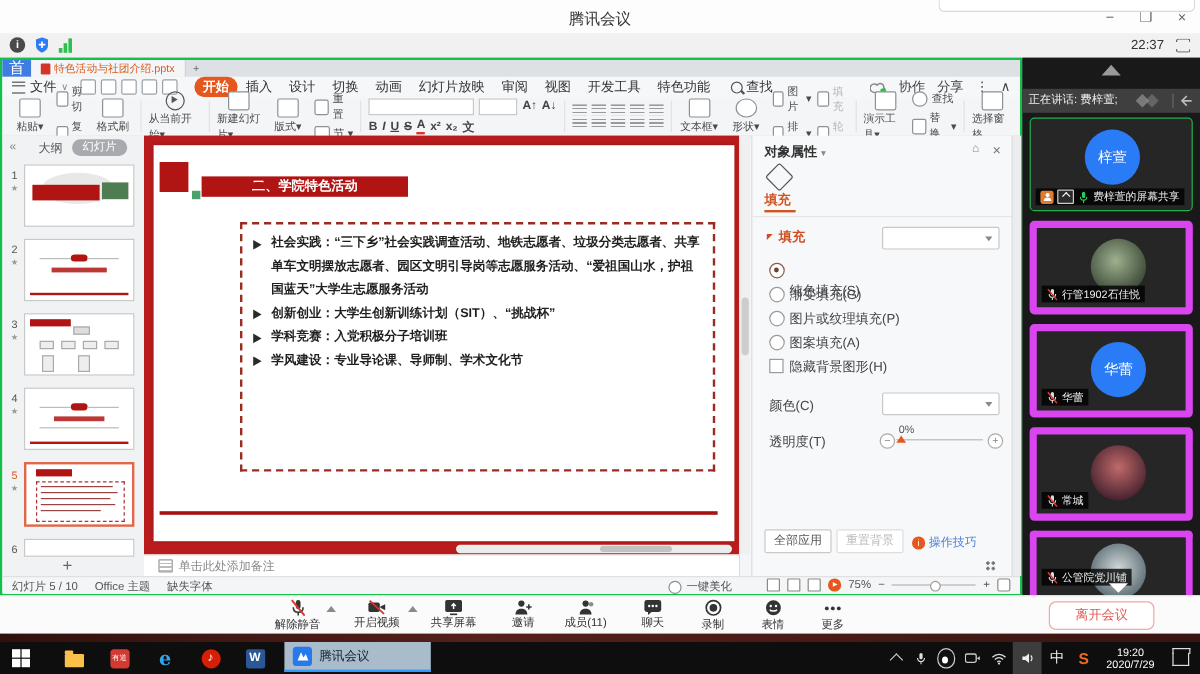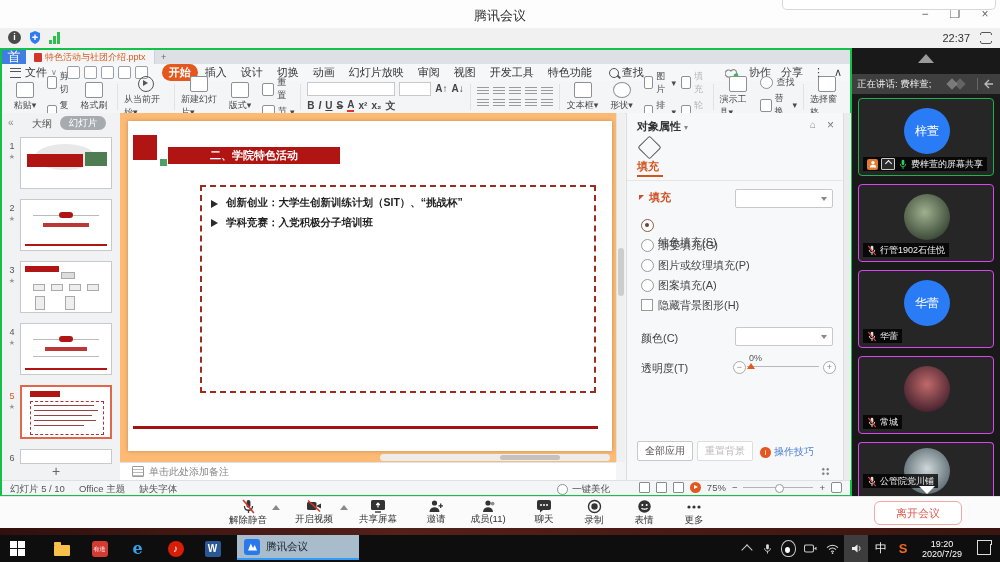--- a/index.html
+++ b/index.html
@@ -85,7 +85,7 @@
   .m-map{position:absolute;background:#e8e8e8;border-radius:50%;}
 
   
-  #slidecol{left:118px;top:0;width:496px;height:367px;background:#fdba74;}
+  #slidecol{left:118px;top:0;width:496px;height:367px;background:#b91c1c;}
   #slide{position:absolute;left:8px;top:8px;width:484px;height:330px;background:#fff;box-shadow:0 0 4px rgba(0,0,0,.25);}
   .deco-sq{position:absolute;left:5px;top:14px;width:24px;height:25px;background:#b01513;}
   .banner{position:absolute;left:40px;top:26px;width:172px;height:17px;background:#b01513;color:#fff;font-size:11px;font-weight:bold;text-align:center;line-height:17px;}

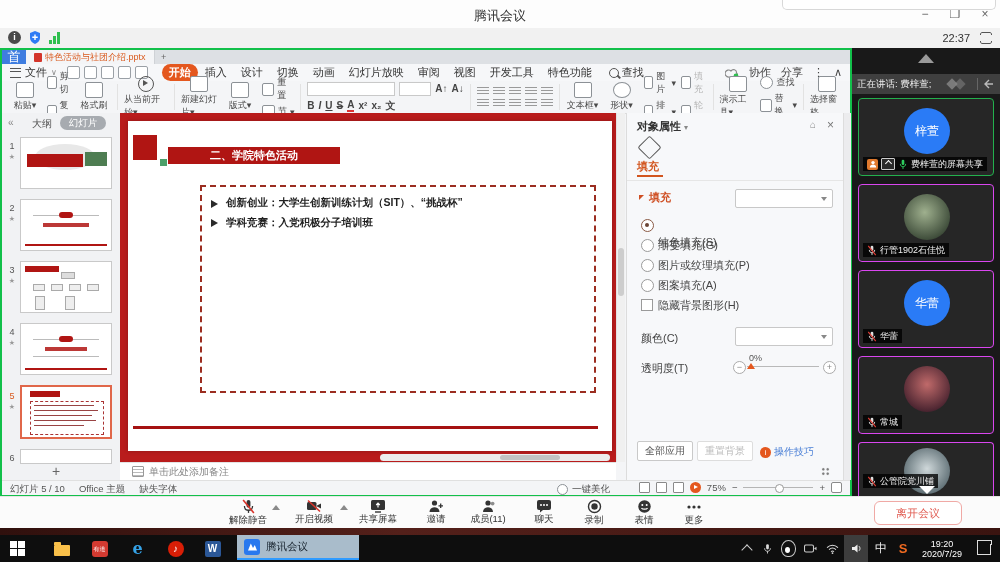--- a/index.html
+++ b/index.html
@@ -498,6 +498,7 @@
           <div class="banner">二、学院特色活动</div>
           <span class="deco-grn"></span>
           <div class="dashedbox">
+            <div class="bullet"><span class="arr"></span><span>社会实践：“三下乡”社会实践调查活动、地铁志愿者、垃圾分类志愿者、共享单车文明摆放志愿者、园区文明引导岗等志愿服务活动、“爱祖国山水，护祖国蓝天”大学生志愿服务活动</span></div>
             <div class="bullet"><span class="arr"></span><span>创新创业：大学生创新训练计划（SIT）、“挑战杯”</span></div>
             <div class="bullet"><span class="arr"></span><span>学科竞赛：入党积极分子培训班</span></div>
           </div>

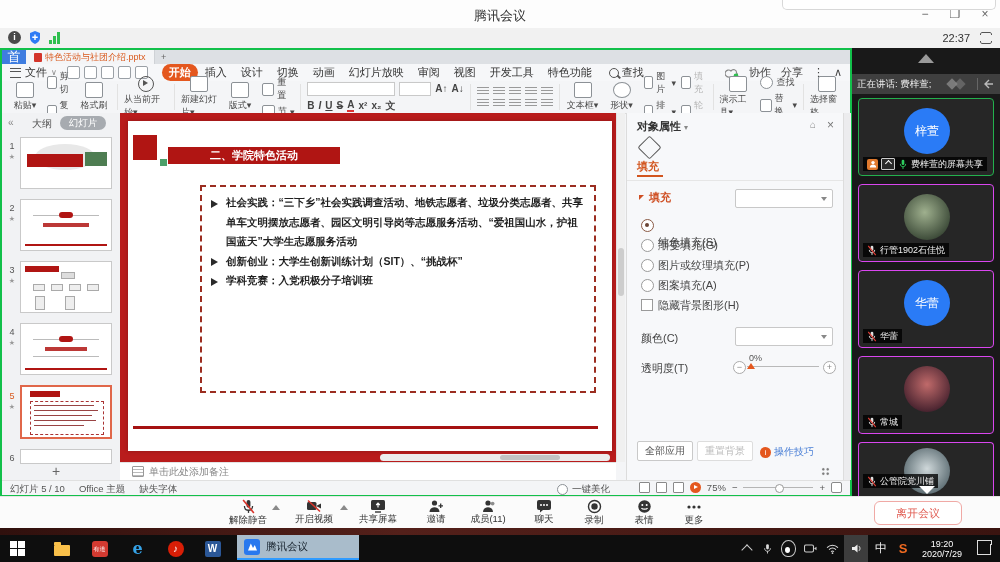--- a/index.html
+++ b/index.html
@@ -149,7 +149,7 @@
   #speakbar{position:absolute;left:0;top:26px;width:148px;height:20px;background:#3f3f3f;color:#eee;font-size:9.5px;line-height:20px;padding-left:5px;box-sizing:border-box;}
   .diam{position:absolute;width:8px;height:8px;background:#8a8a8a;transform:rotate(45deg);opacity:.8;}
   .sdiv{position:absolute;right:22px;top:4px;width:1px;height:12px;background:#666;}
-  .tile{position:absolute;left:6px;width:136px;height:78px;background:#262626;border:1px solid #d946ef;border-radius:4px;box-sizing:border-box;}
+  .tile{position:absolute;left:6px;width:136px;height:78px;background:#262626;border:6px solid #d946ef;border-radius:4px;box-sizing:border-box;}
   .tile.speaking{border:1.5px solid #23b14d;}
   .avatar{position:absolute;left:45px;top:9px;width:46px;height:46px;border-radius:50%;}
   .avatar.init{background:#2a7bf6;color:#fff;font-size:12px;display:flex;align-items:center;justify-content:center;}

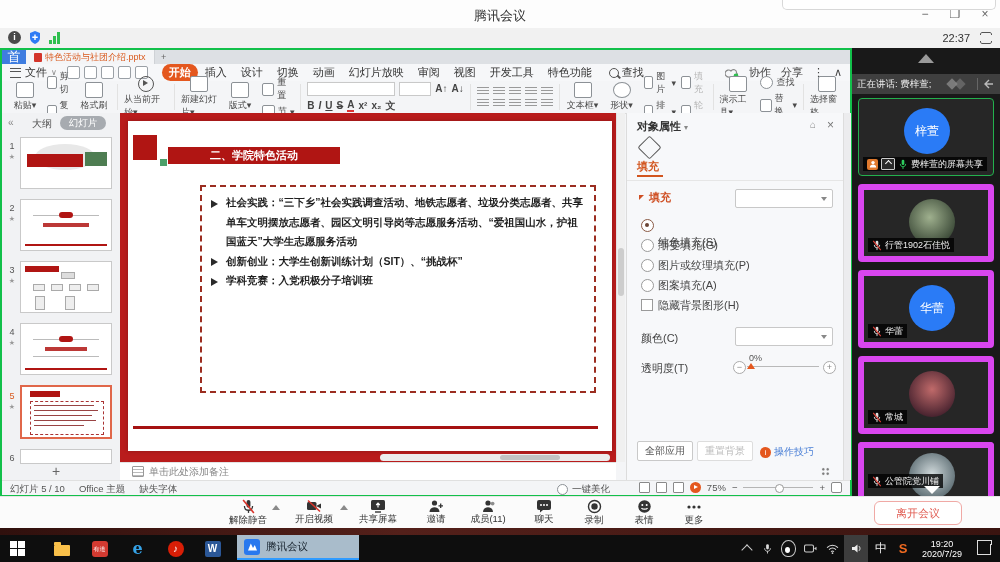--- a/index.html
+++ b/index.html
@@ -501,6 +501,7 @@
             <div class="bullet"><span class="arr"></span><span>社会实践：“三下乡”社会实践调查活动、地铁志愿者、垃圾分类志愿者、共享单车文明摆放志愿者、园区文明引导岗等志愿服务活动、“爱祖国山水，护祖国蓝天”大学生志愿服务活动</span></div>
             <div class="bullet"><span class="arr"></span><span>创新创业：大学生创新训练计划（SIT）、“挑战杯”</span></div>
             <div class="bullet"><span class="arr"></span><span>学科竞赛：入党积极分子培训班</span></div>
+            <div class="bullet"><span class="arr"></span><span>学风建设：专业导论课、导师制、学术文化节</span></div>
           </div>
           <span class="redline"></span>
         </div>

